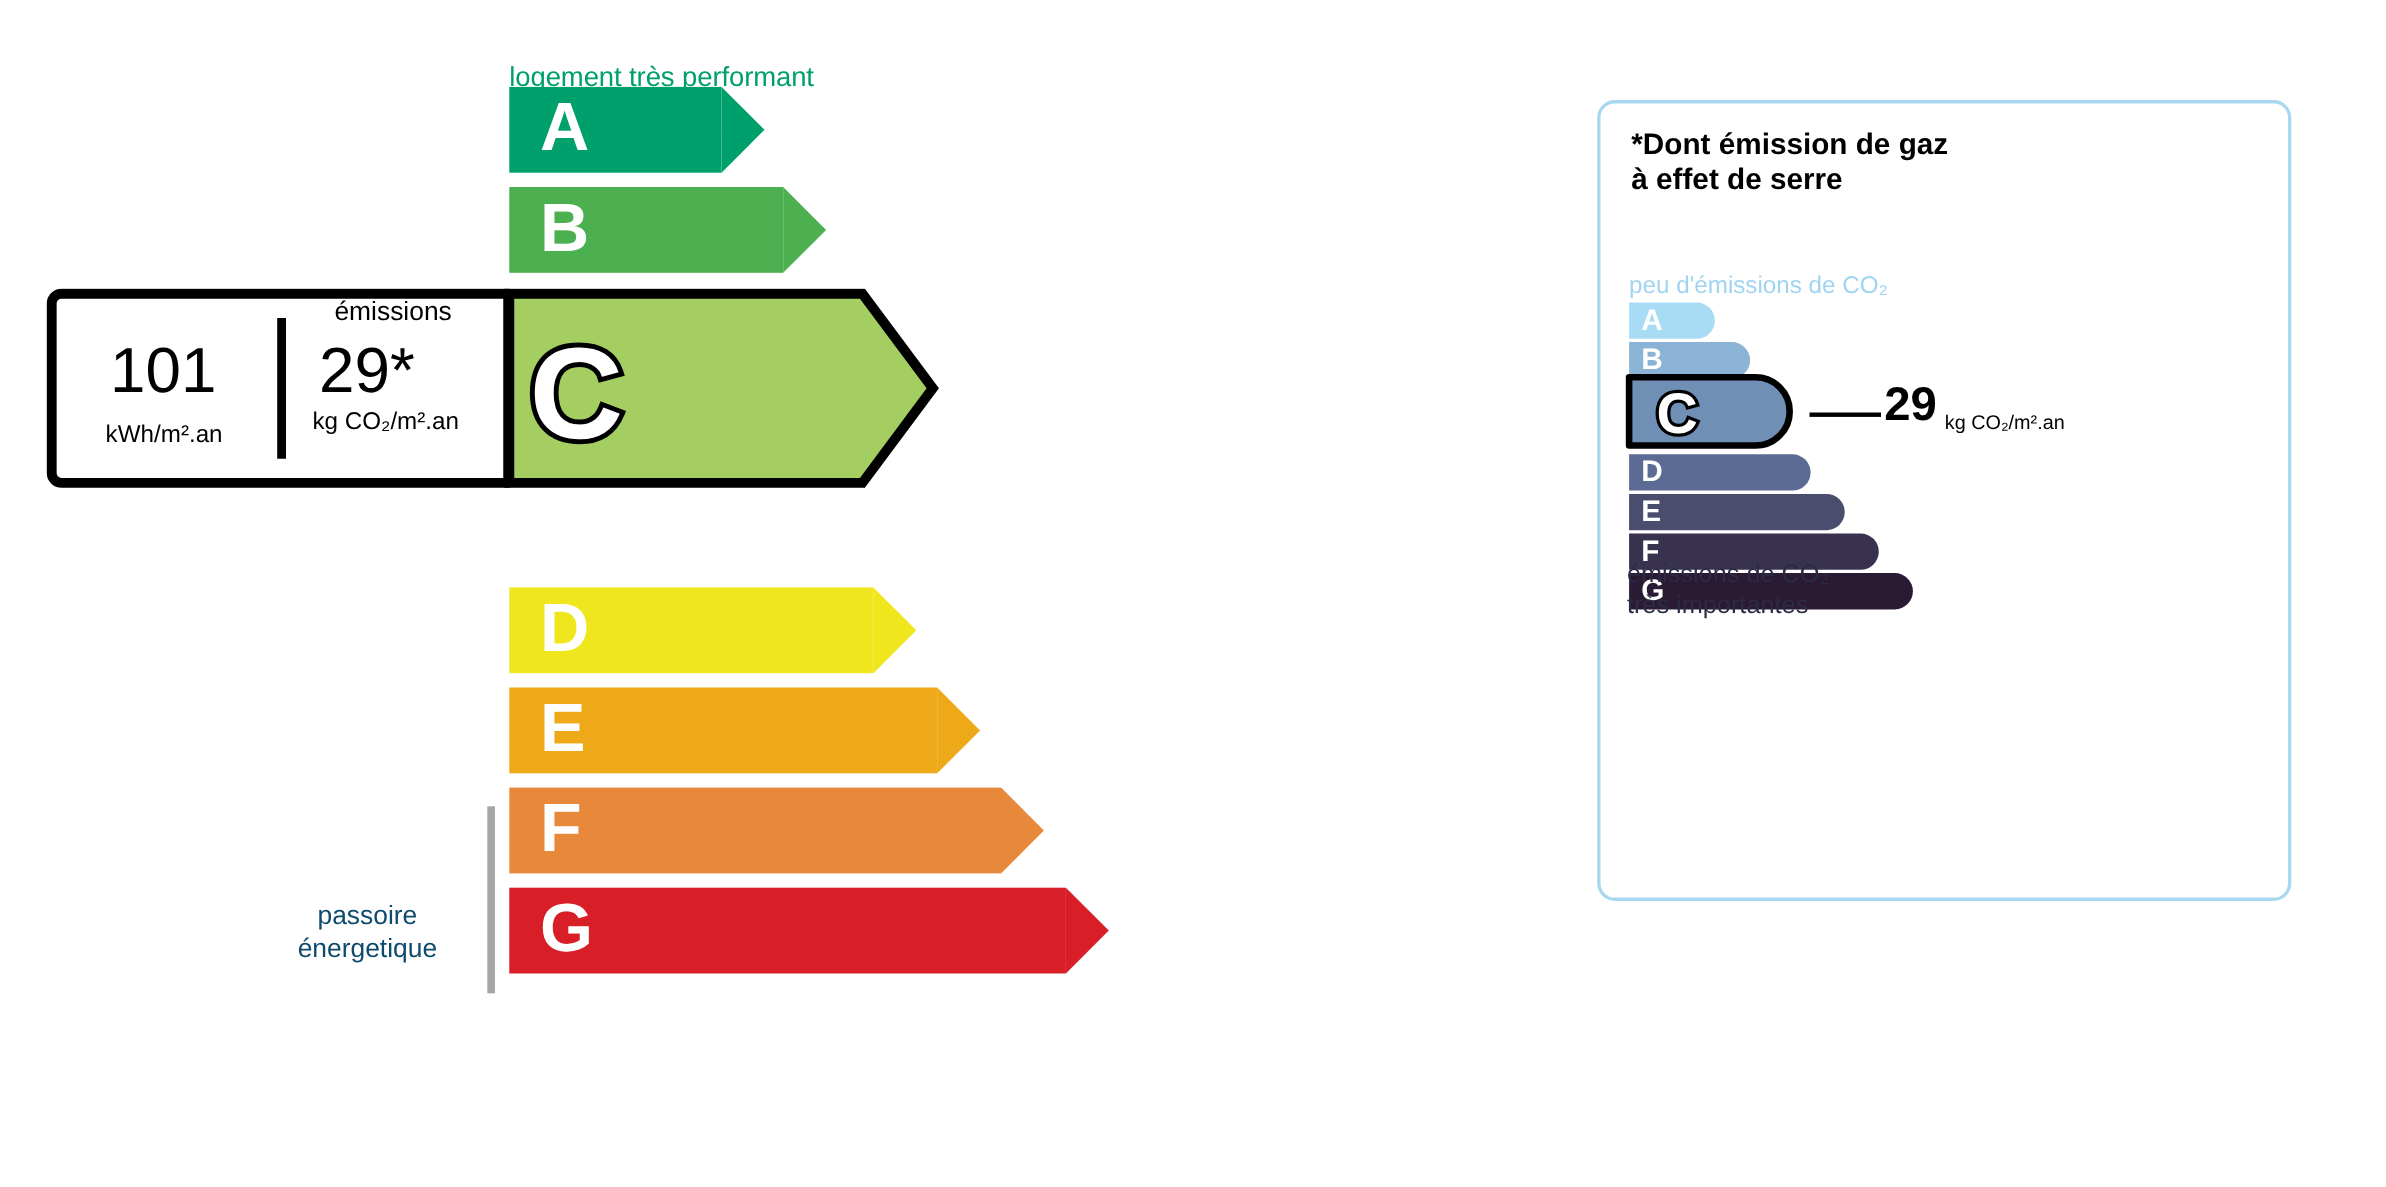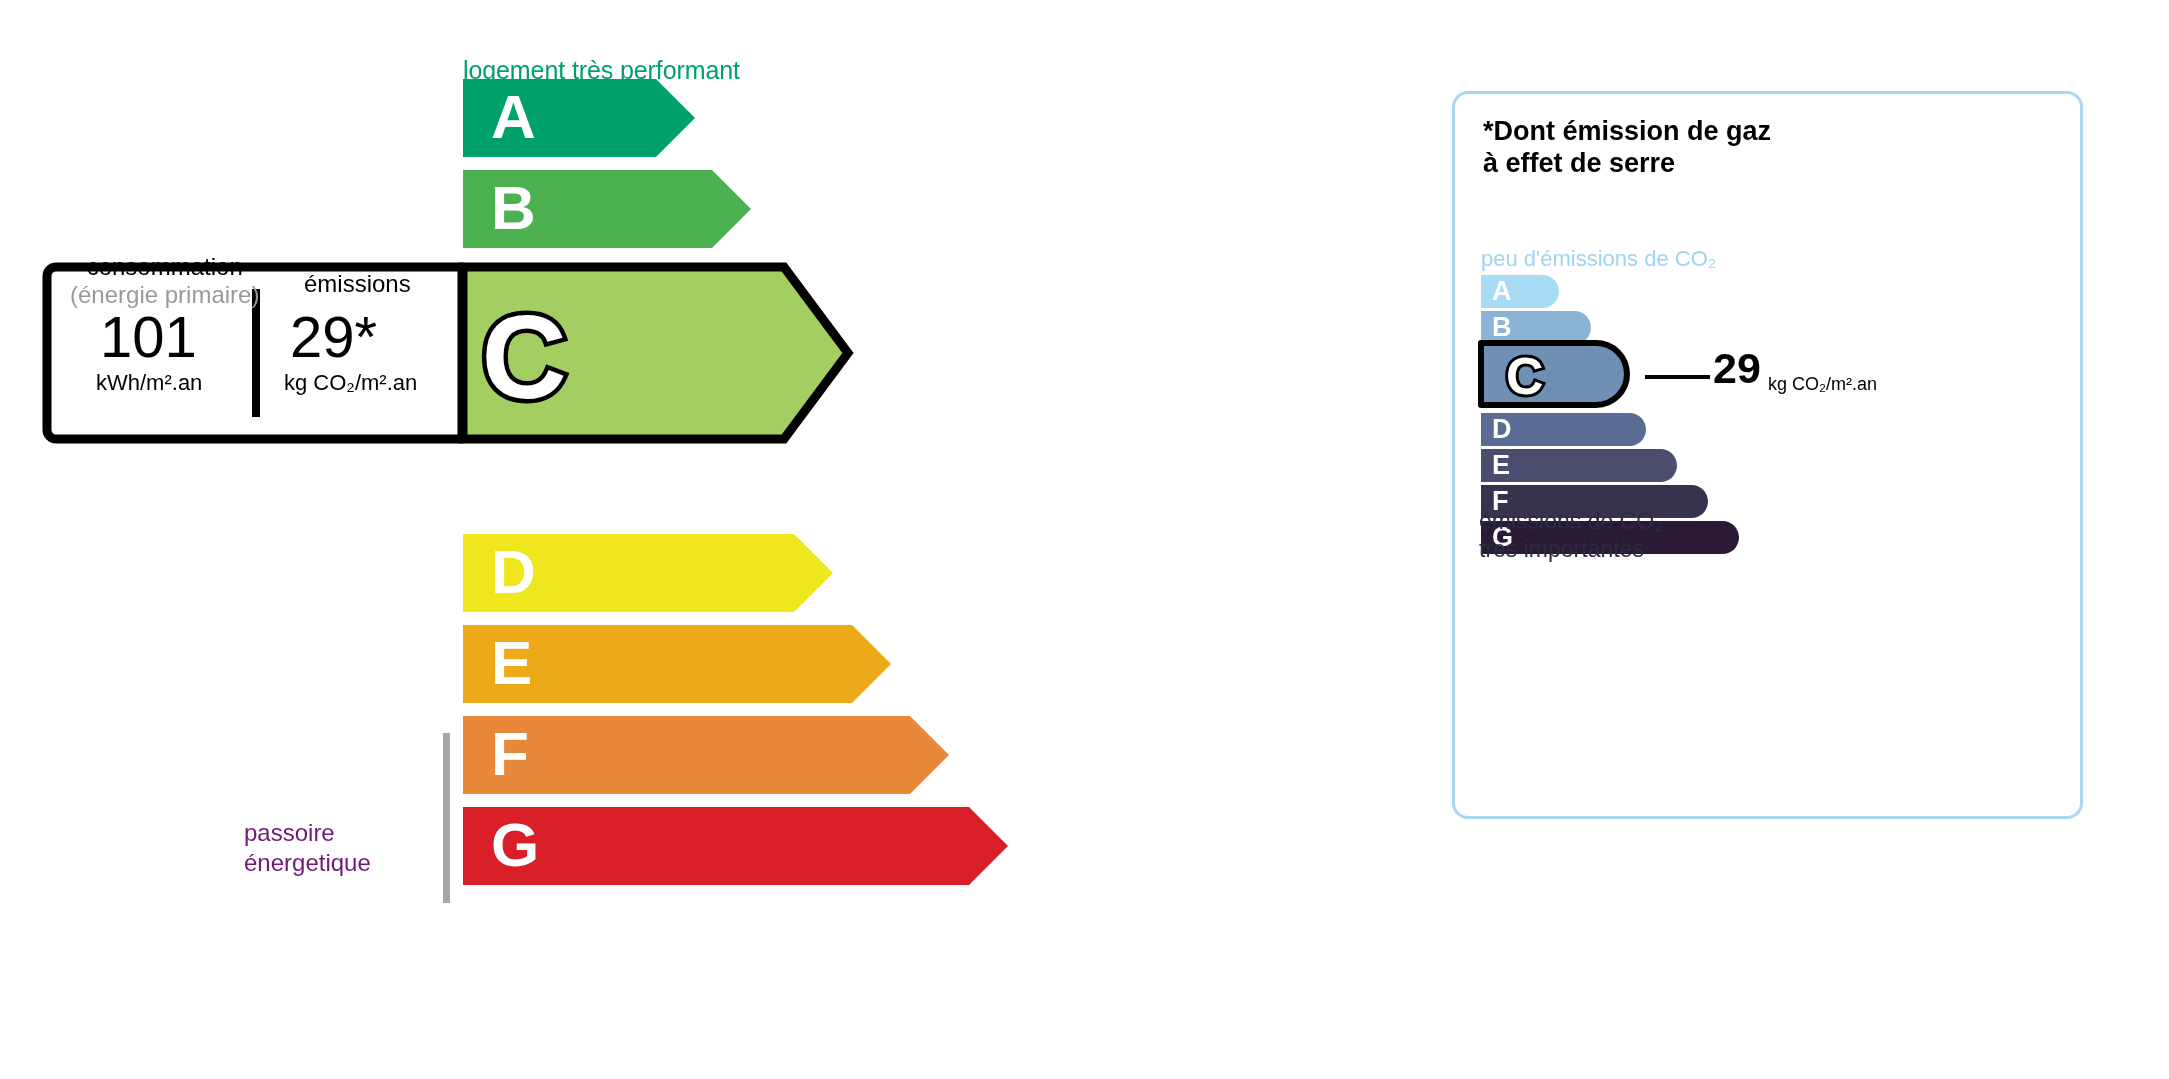--- a/index.html
+++ b/index.html
@@ -272,10 +272,6 @@
     </svg>
   </div>
 
-  <div class="box-header" id="hdr-conso">
-    <span>consommation</span>
-    <span class="sub">(énergie primaire)</span>
-  </div>
   <div class="box-header" id="hdr-emis">émissions</div>
 
   <div class="valbox-number" id="val-conso-num">101</div>

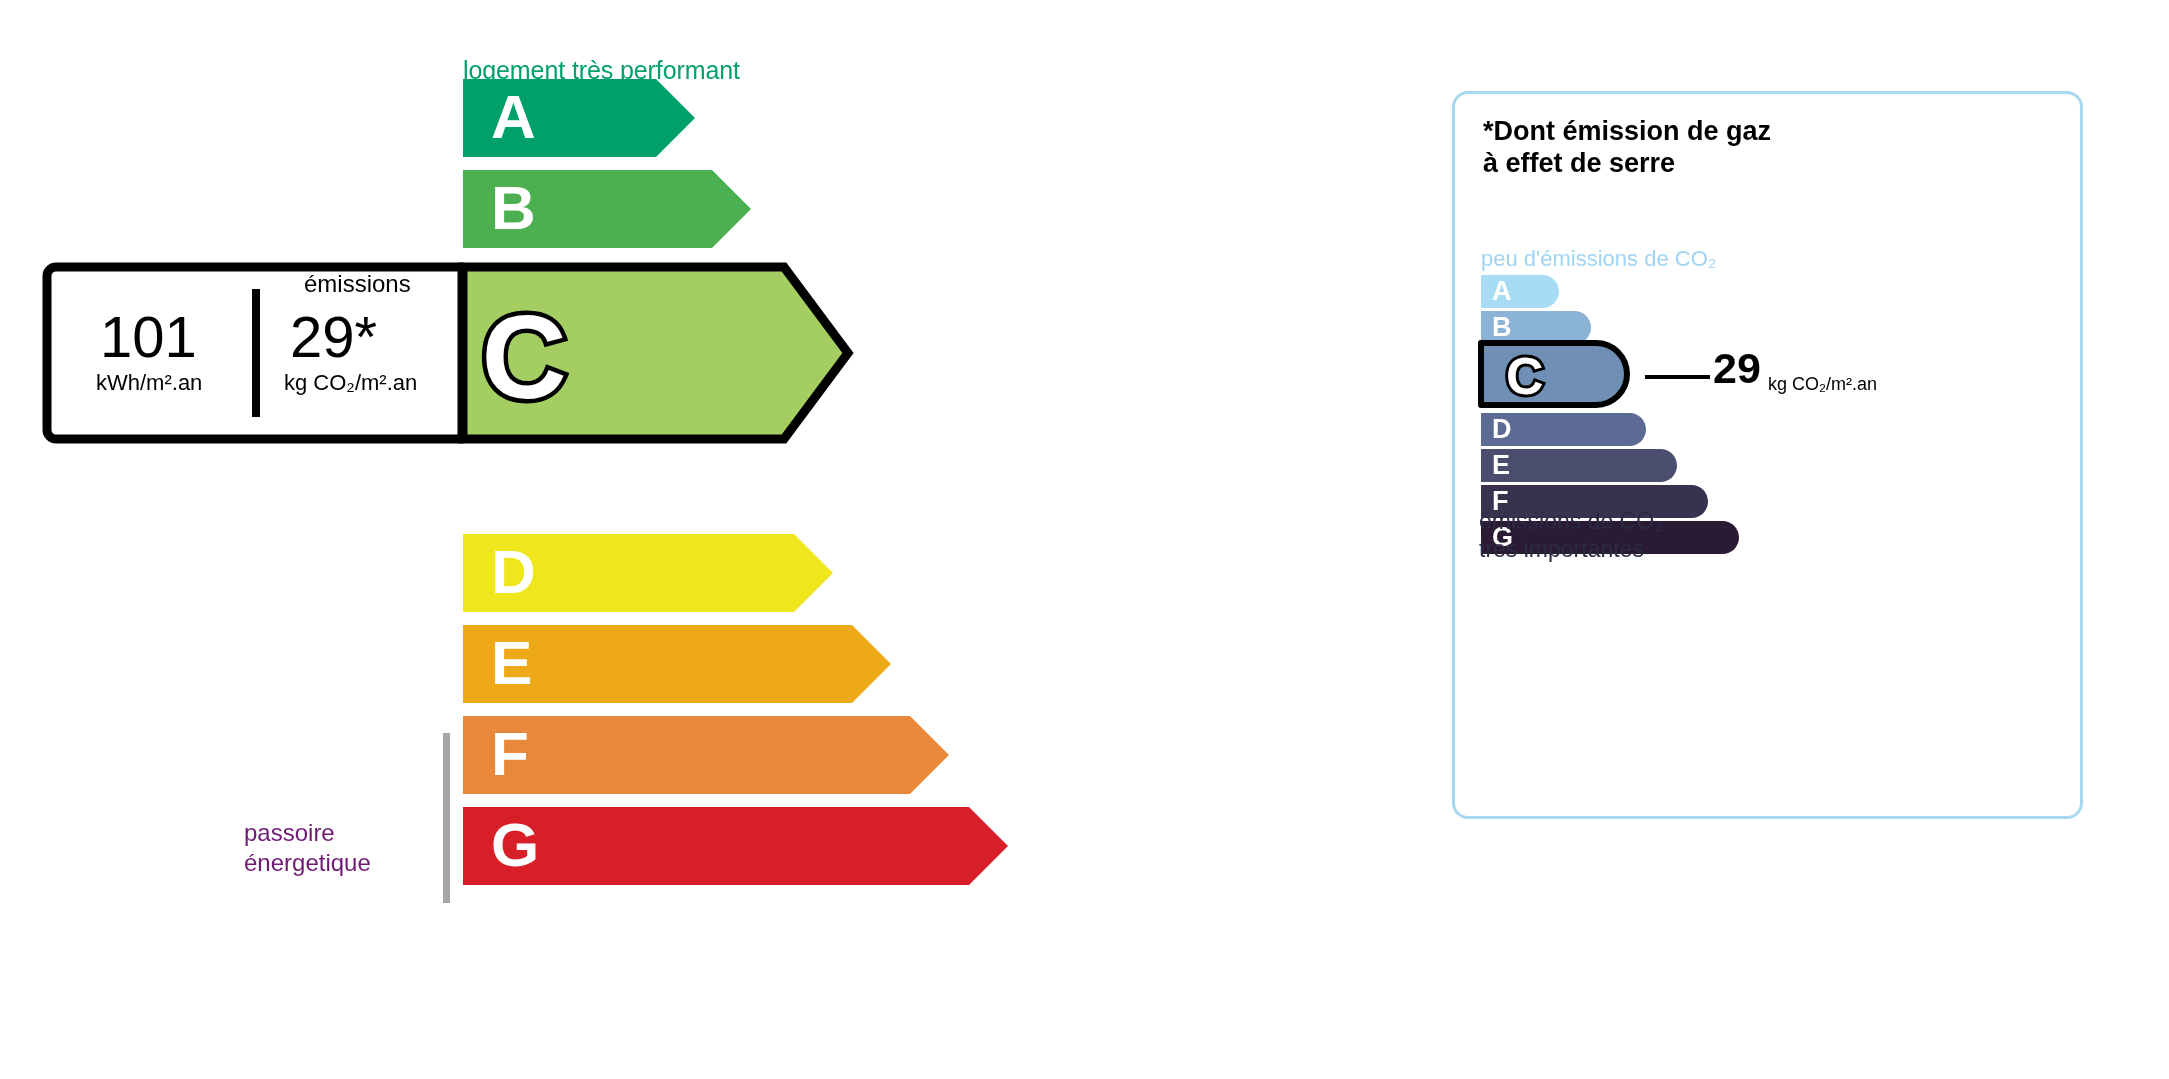--- a/index.html
+++ b/index.html
@@ -106,7 +106,7 @@
     white-space: nowrap;
   }
   #val-conso-num  { left: 100px; top: 308px; }
-  #val-conso-unit { left: 96px;  top: 372px; }
+  #val-conso-unit { left: 96px;  top: 384px; }
   #val-emis-num   { left: 290px; top: 308px; }
   #val-emis-unit  { left: 284px; top: 372px; }
 

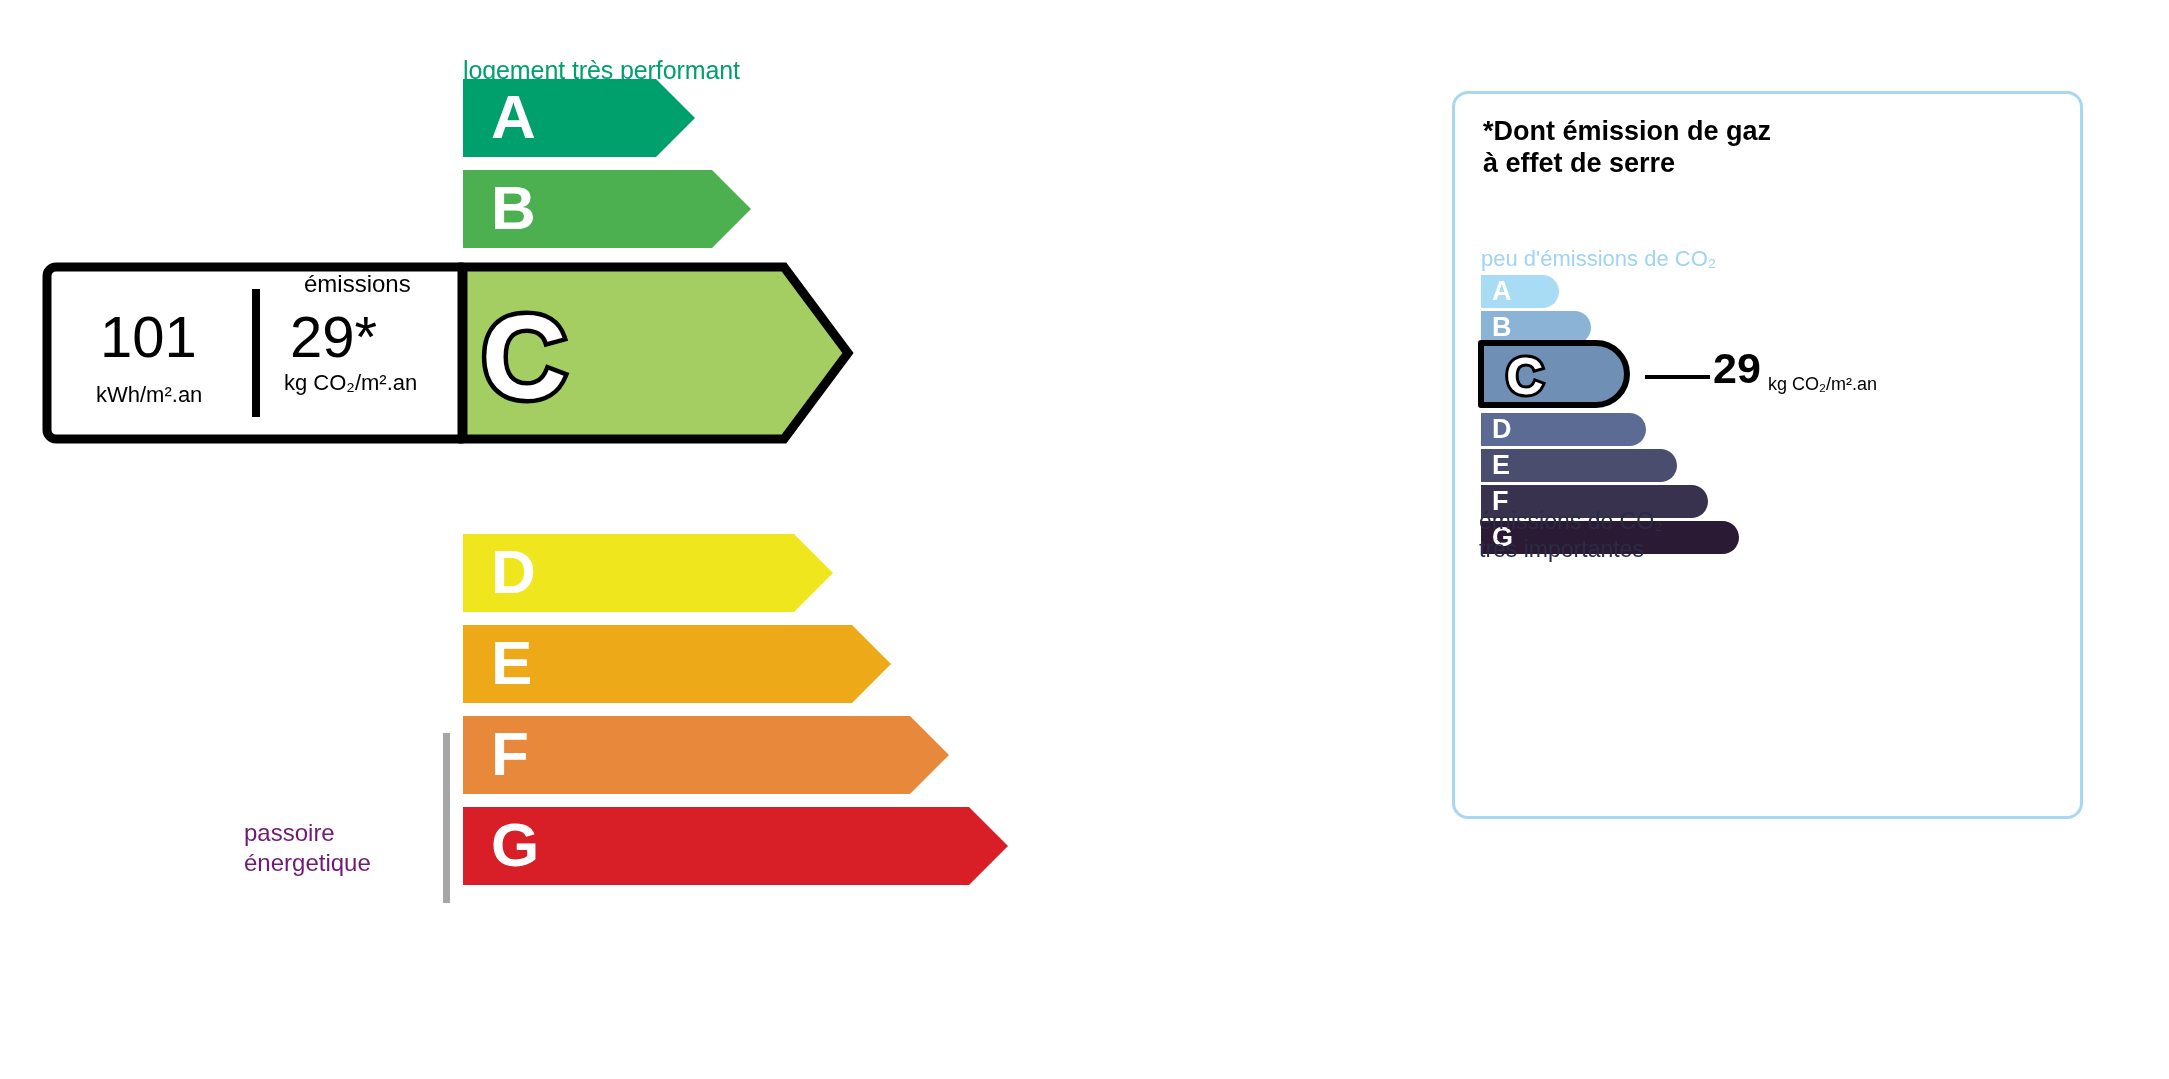--- a/index.html
+++ b/index.html
@@ -143,9 +143,9 @@
     position: absolute;
     left: 244px; top: 818px;
     width: 180px;
-    text-align: left;
+    text-align: center;
     font-size: 24px;
-    color: #701a75;
+    color: #0c4a6e;
     line-height: 1.26;
   }
 

